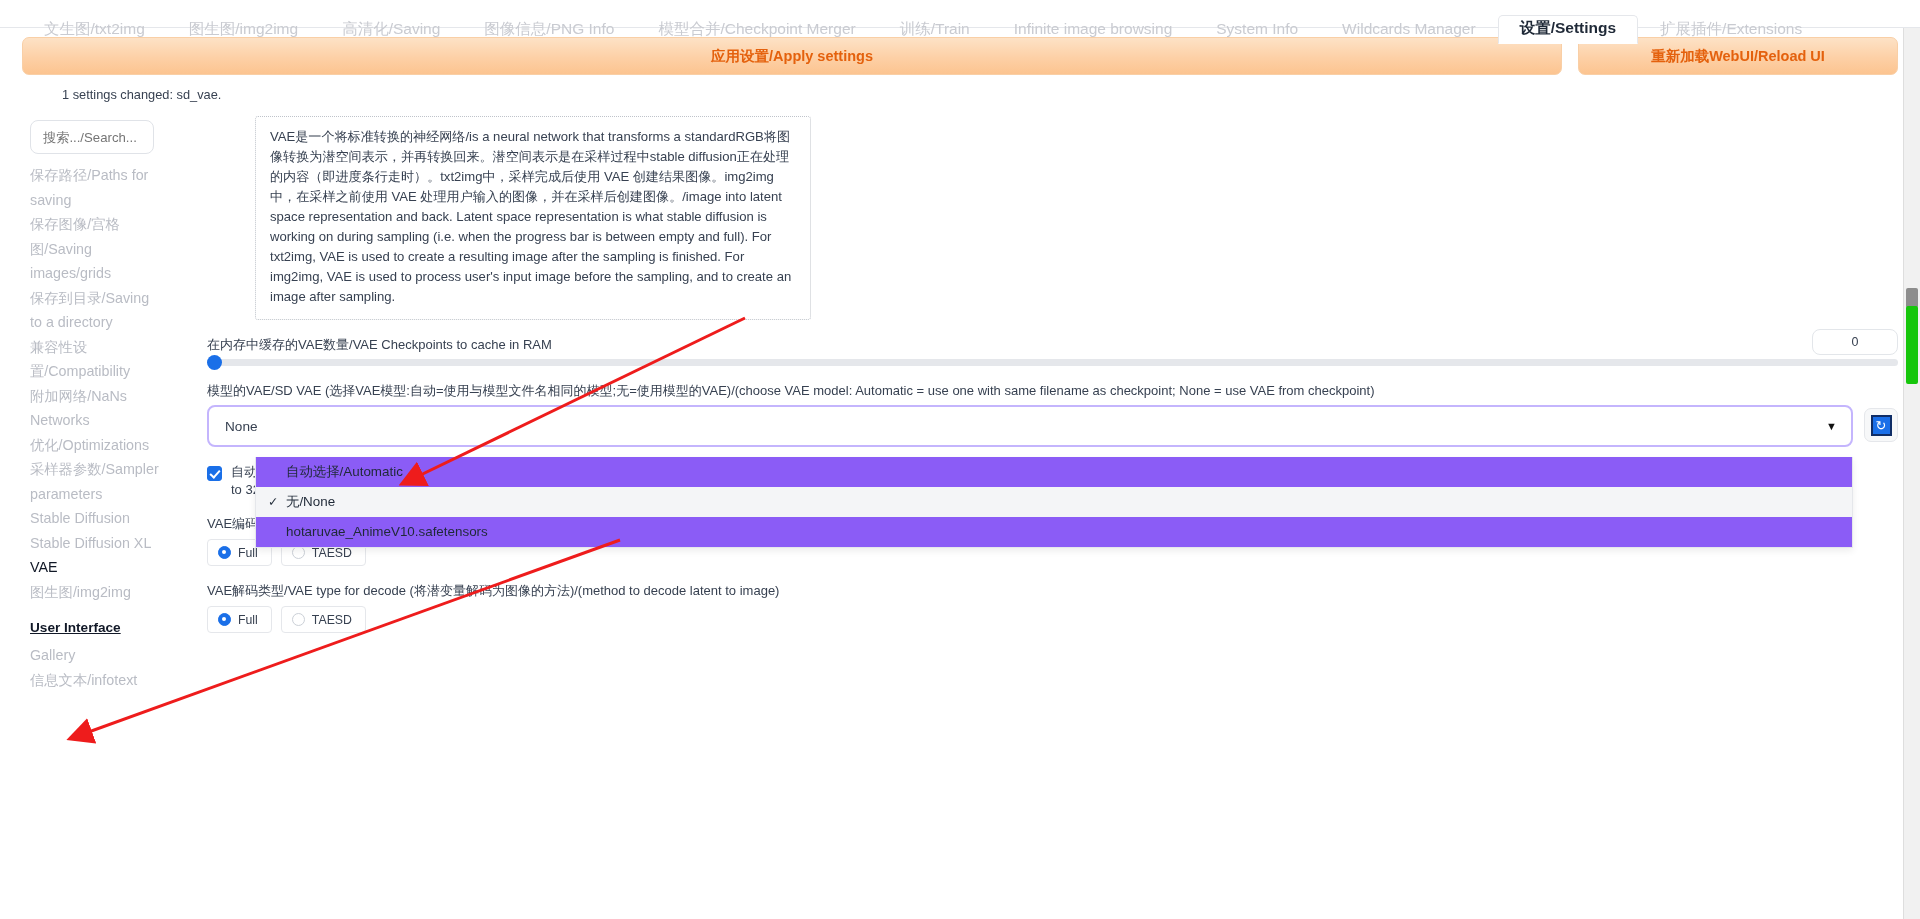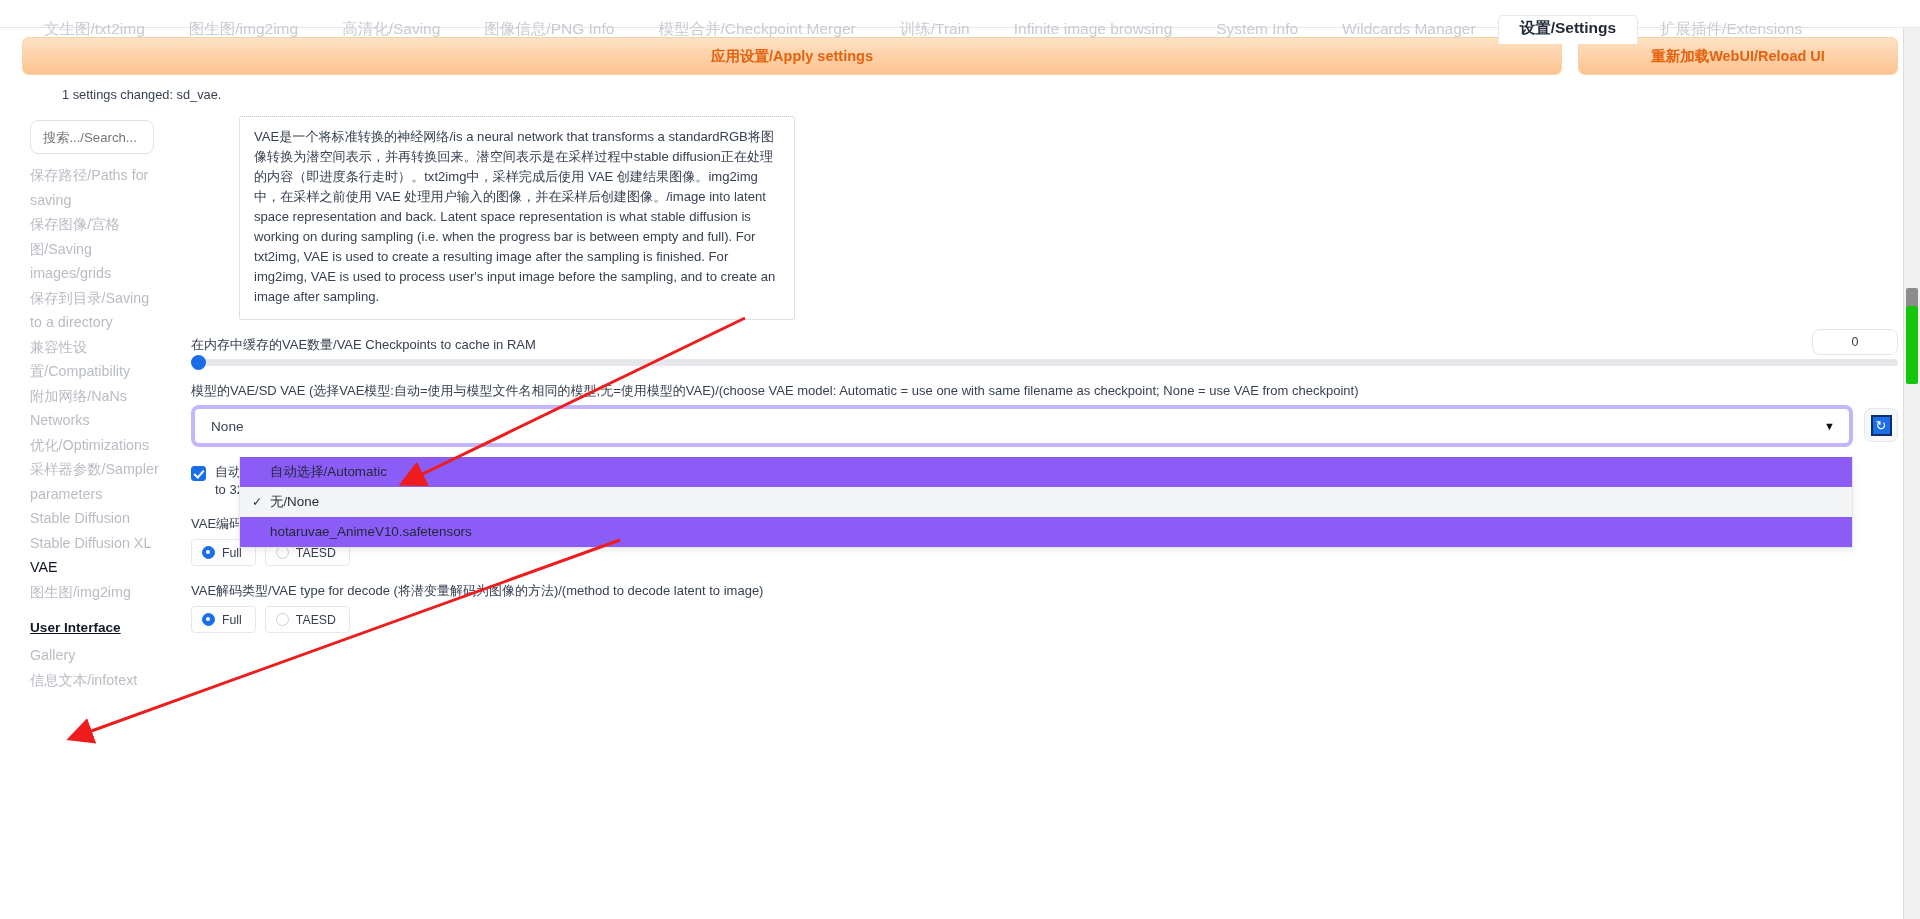--- a/index.html
+++ b/index.html
@@ -78,7 +78,7 @@
   .body-wrap {
     display: flex;
     padding: 14px 22px 0 30px;
-    gap: 0px;
+    gap: 16px;
   }
   .sidebar { width: 150px; flex: 0 0 150px; padding-top: 4px; }
   .searchbox {

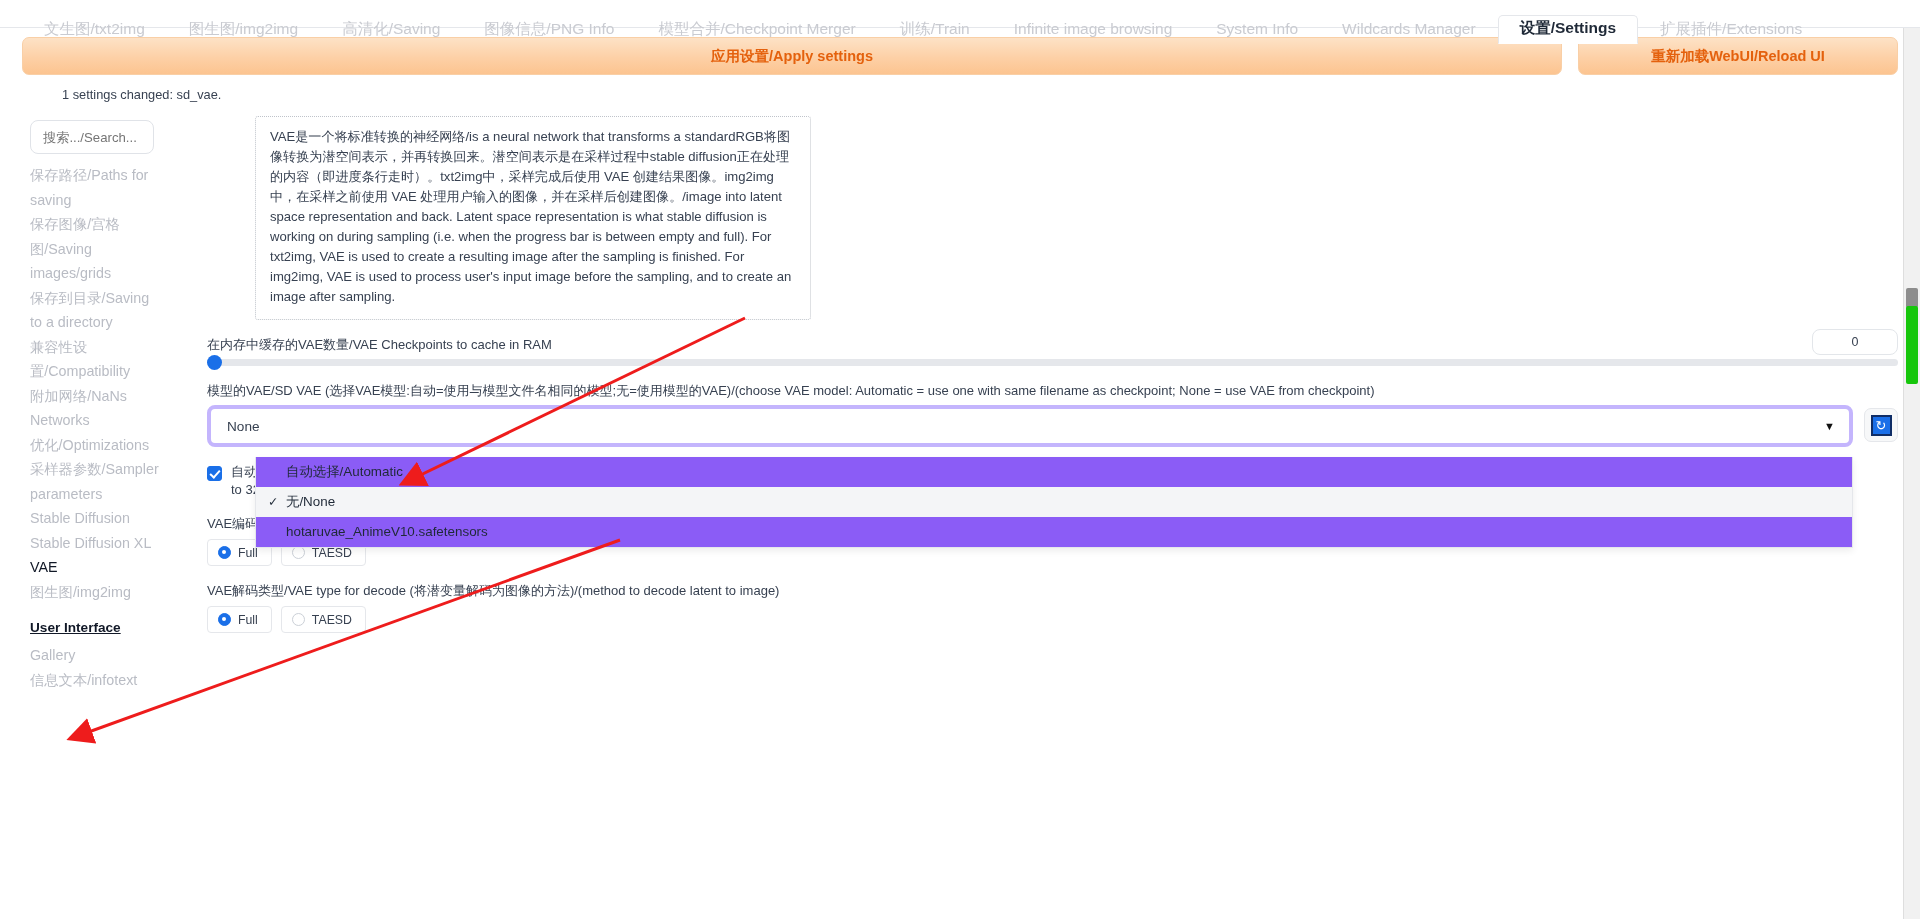--- a/index.html
+++ b/index.html
@@ -172,7 +172,7 @@
   .dd-main { flex: 1 1 auto; position: relative; }
   .dd-input {
     height: 42px;
-    border: 4px solid #c4b5fd;
+    border: 2px solid #c4b5fd;
     border-radius: 8px;
     background: #fff;
     display: flex;

